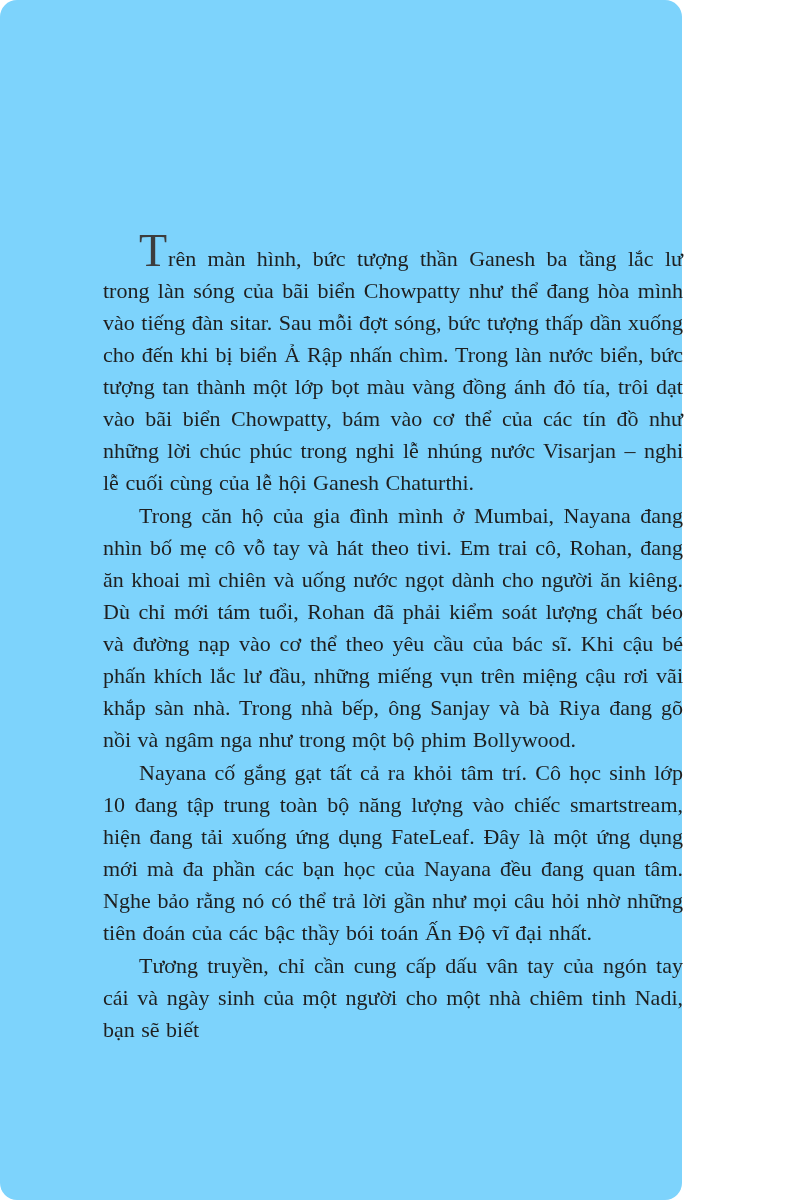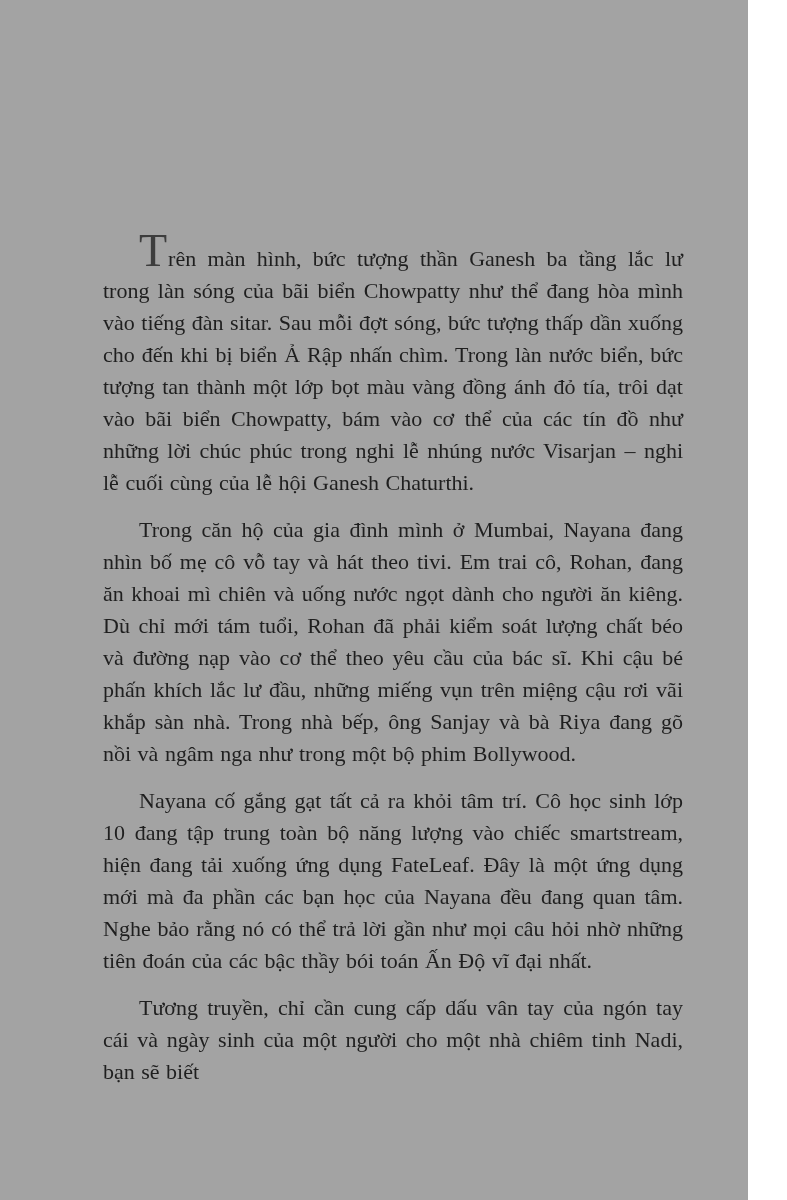--- a/index.html
+++ b/index.html
@@ -15,9 +15,10 @@
   }
   .page {
     position: relative;
-    width: 748px;
+    width: 682px;
     height: 1200px;
-    background: #a3a3a3;
+    background: #7dd3fc;
+    border-radius: 17px;
   }
   .text-block {
     position: absolute;

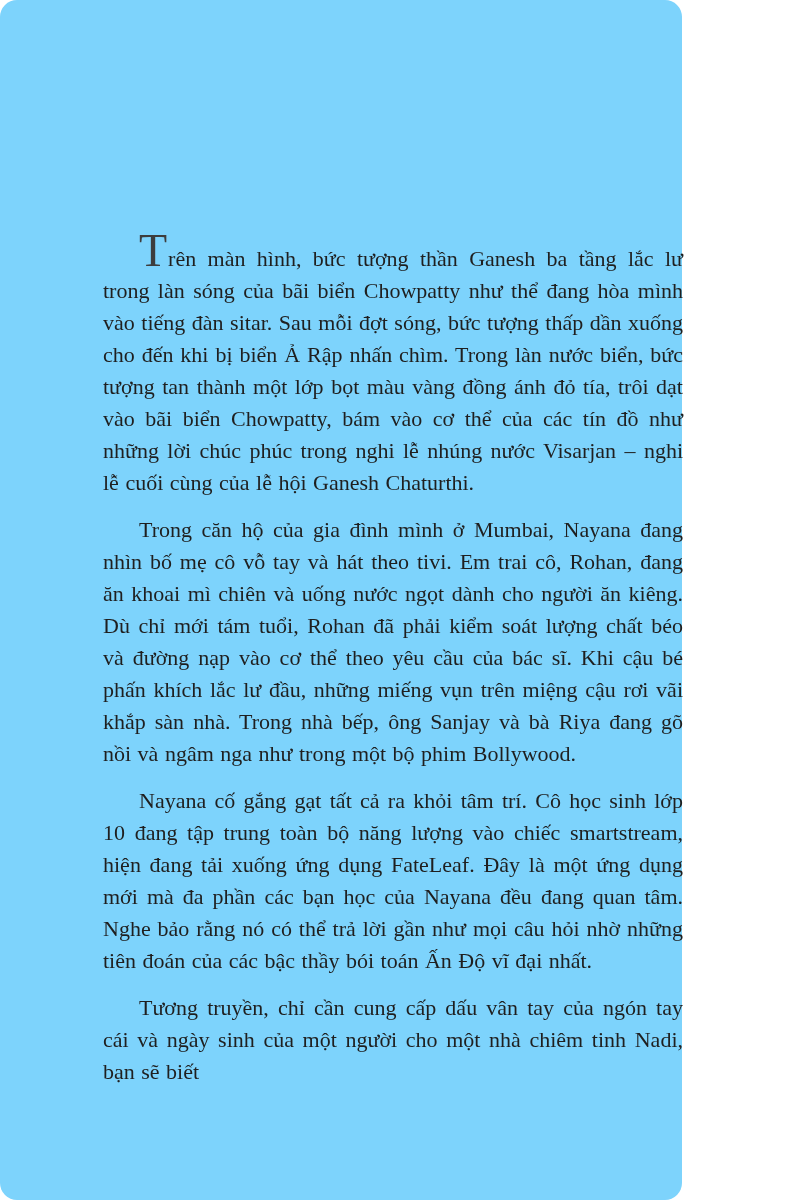--- a/index.html
+++ b/index.html
@@ -37,7 +37,7 @@
     word-spacing: 1px;
   }
   .para + .para {
-    margin-top: 15px;
+    margin-top: 1px;
   }
   .dropcap {
     font-size: 46px;

